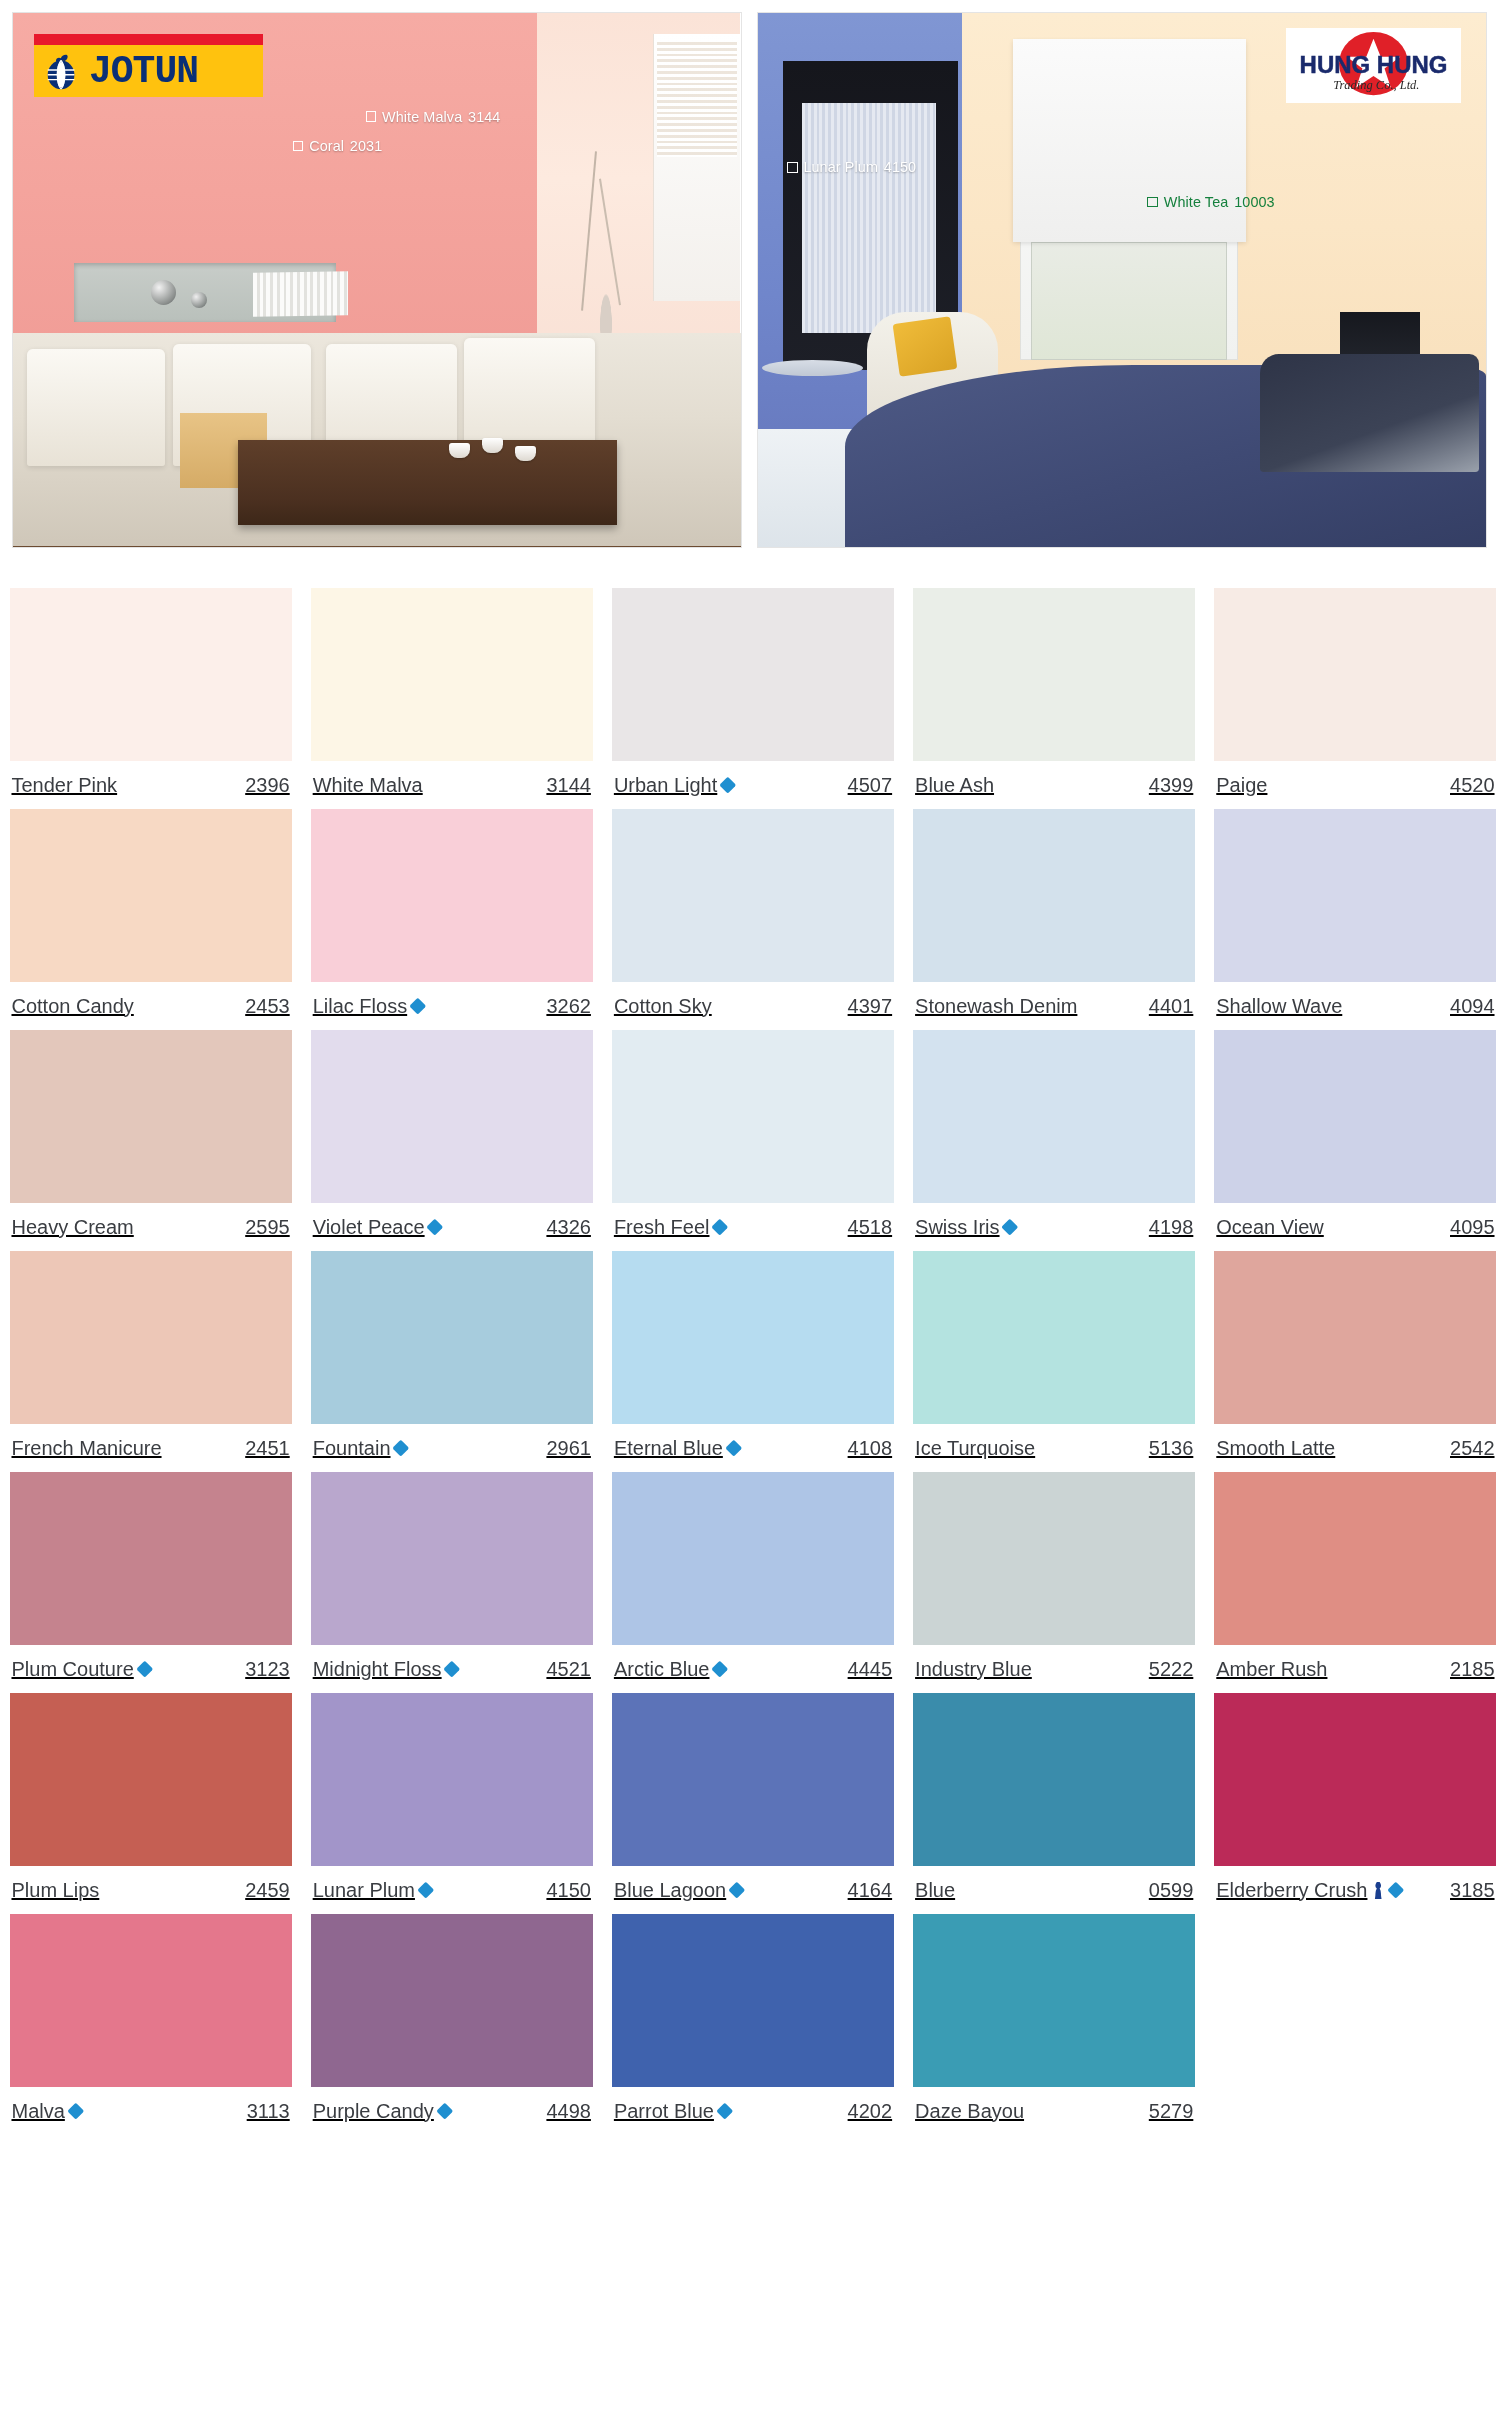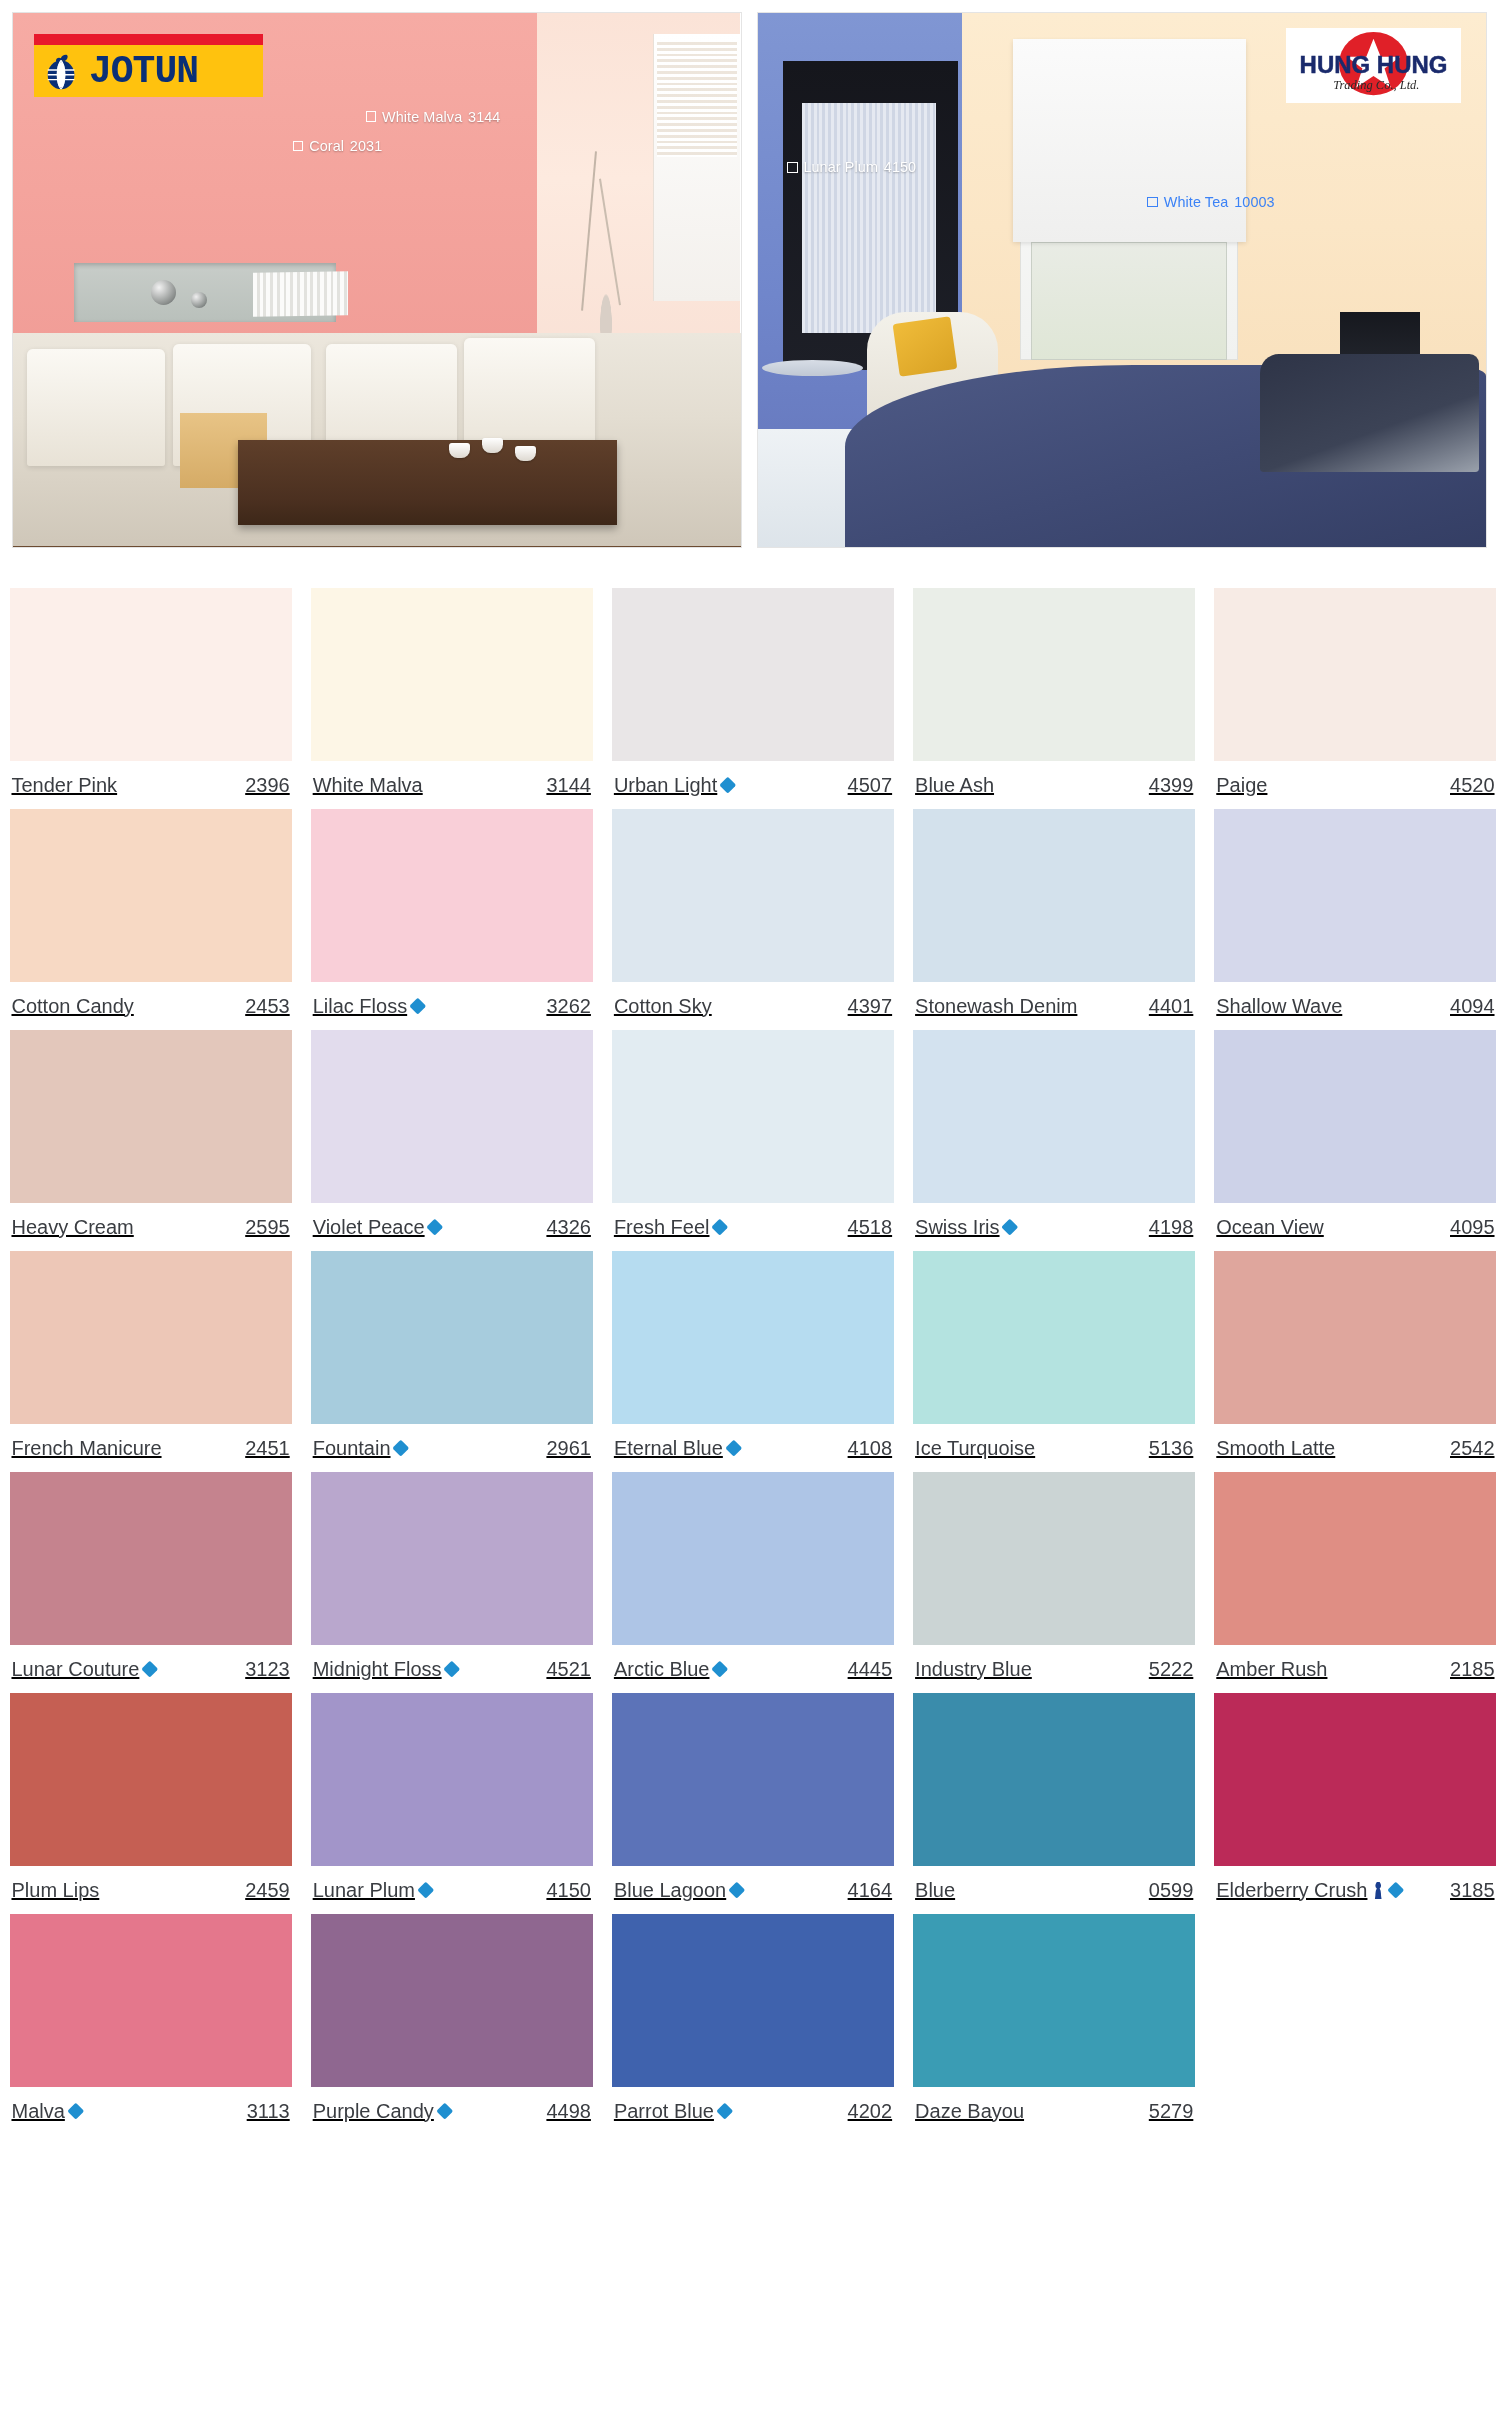--- a/index.html
+++ b/index.html
@@ -163,7 +163,7 @@
     display:inline-block; width:10.6px; height:10.6px; border:1.5px solid currentColor;
   }
   .lbl-white { color:#ffffff; text-shadow: 0 1px 1.9px rgba(0,0,0,.30); }
-  .lbl-dark  { color:#3b82f6; }
+  .lbl-dark  { color:#15803d; }
 
   
   .hh-logo {

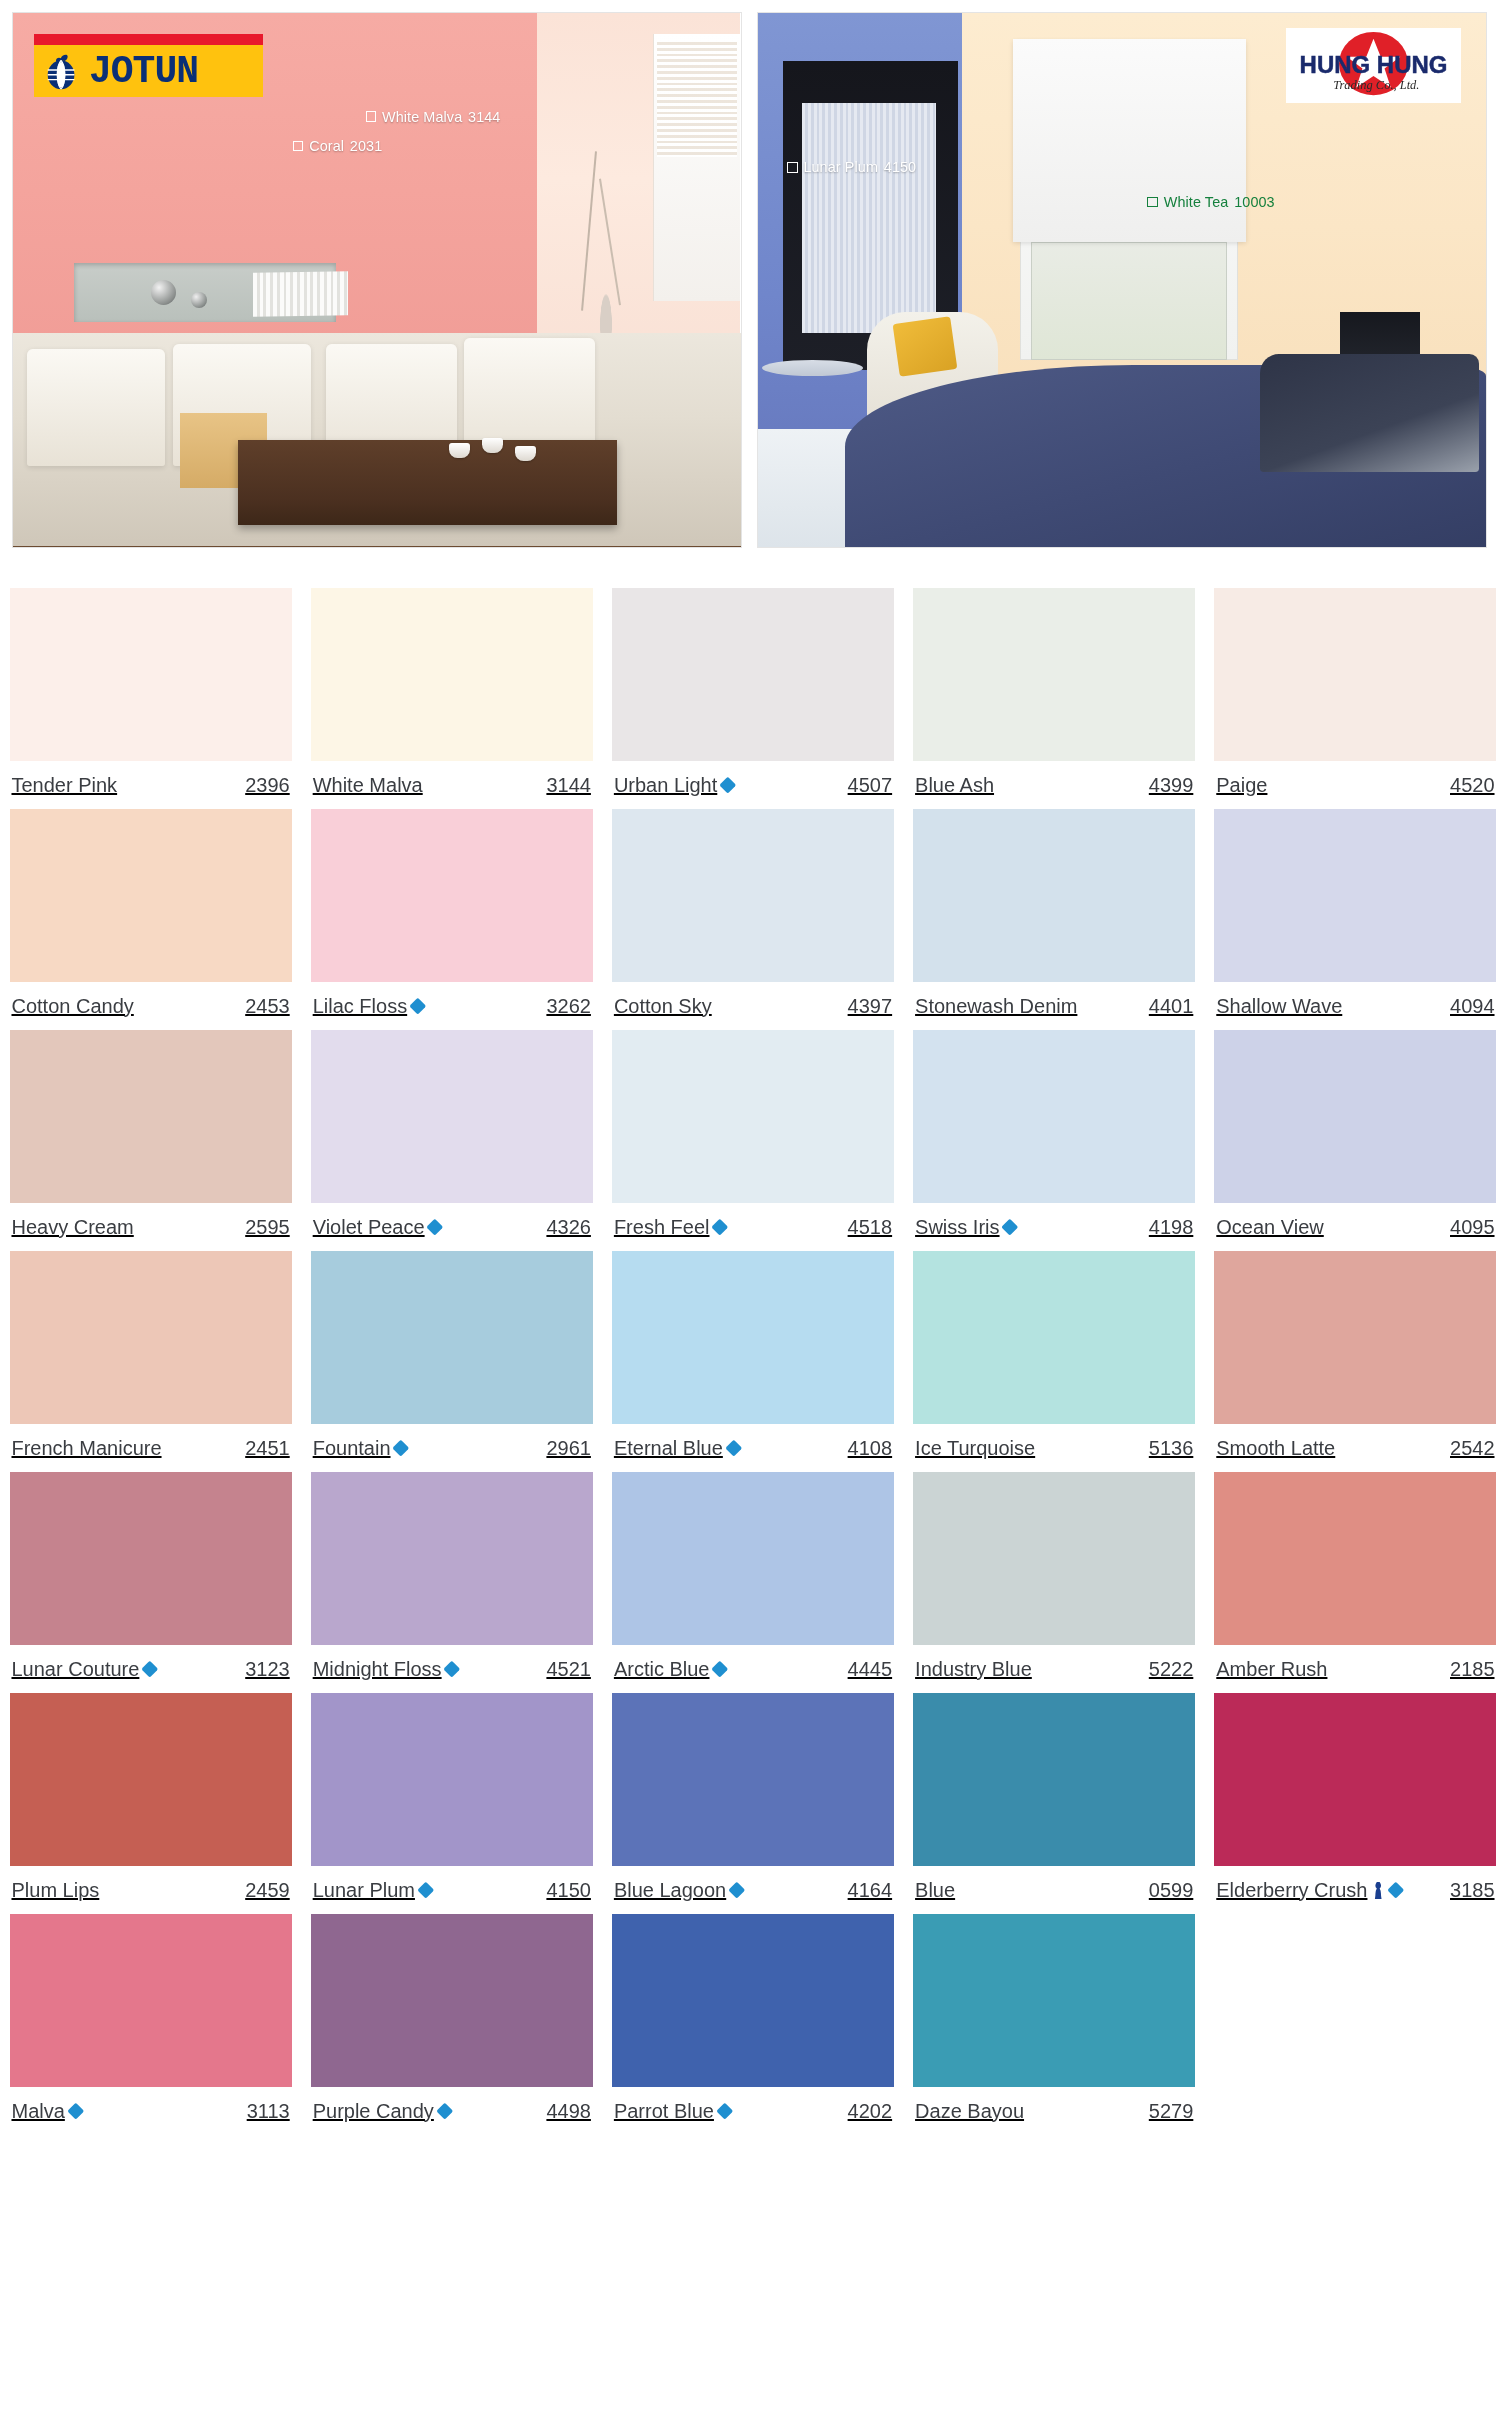--- a/index.html
+++ b/index.html
@@ -481,7 +481,7 @@
         <div class="chip" style="background: rgb(197, 131, 142);"></div>
         <div class="chip-label">
           <span class="chip-name">
-            <span>Lunar Couture</span>
+            <span>Plum Couture</span>
             <span class="diamond" style="background: rgb(31, 143, 208);"></span>
           </span>
           <span class="chip-code">3123</span>

